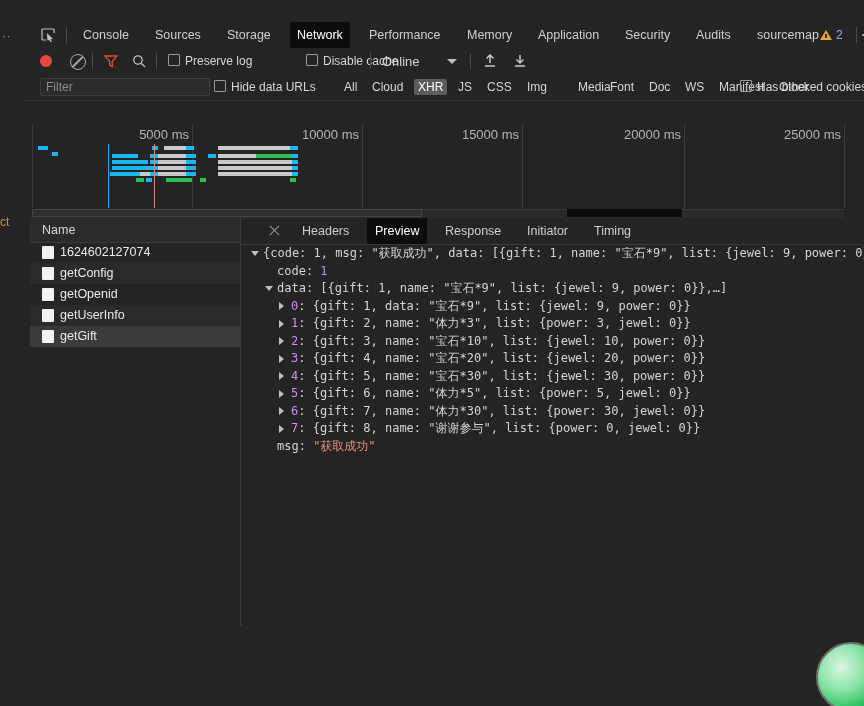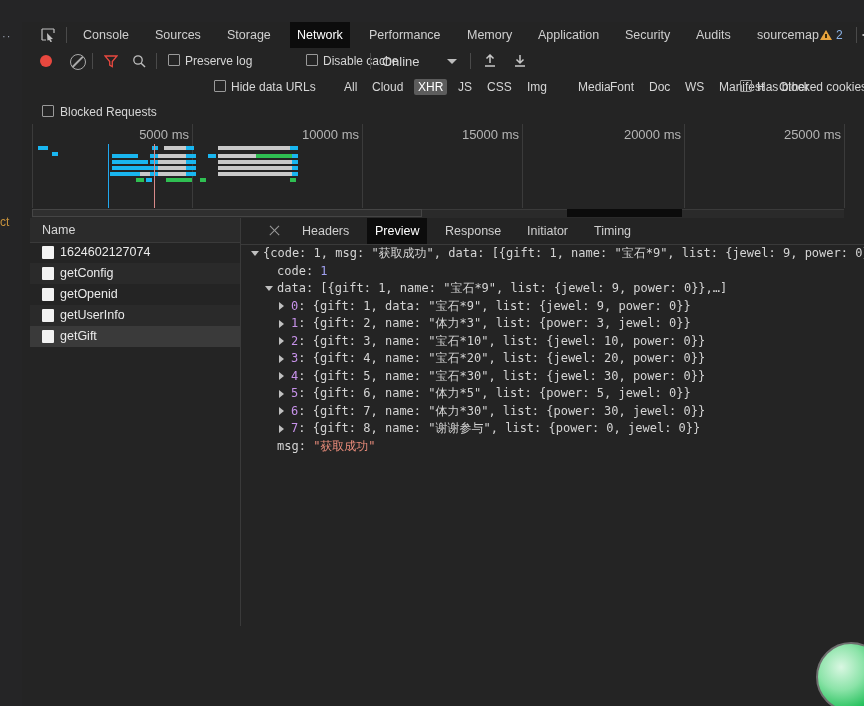--- a/index.html
+++ b/index.html
@@ -212,6 +212,7 @@
     </div>
 
     <div class="dt-filterrow">
+      <input class="filter-input" type="text" placeholder="Filter" style="">
       <label class="tbl" style="left:192px;">
         <span class="cb"></span><span>Hide data URLs</span>
       </label>

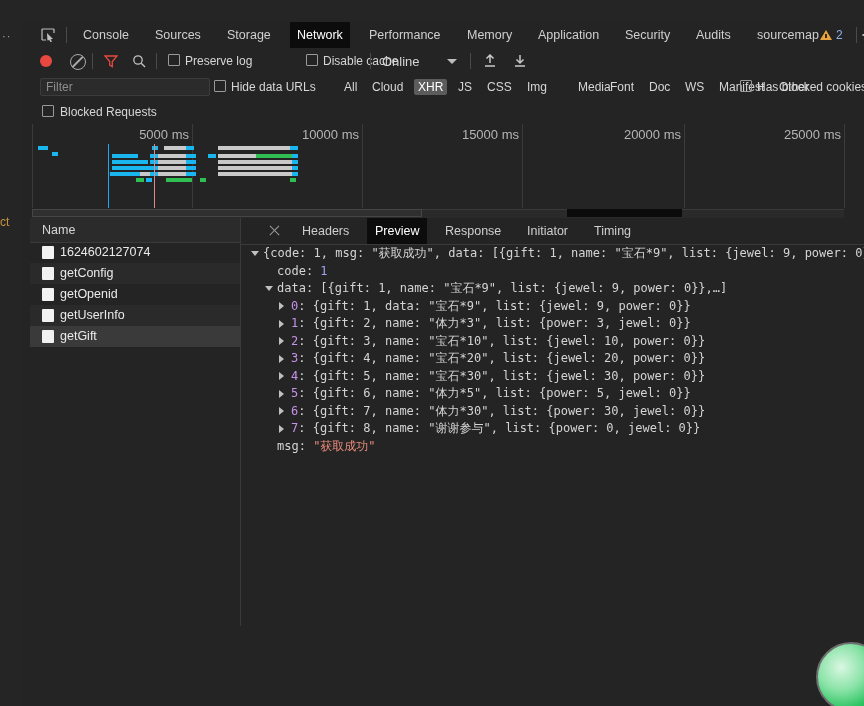--- a/index.html
+++ b/index.html
@@ -235,11 +235,6 @@
       </label>
     </div>
 
-    <div class="dt-blockedrow">
-      <label class="blocked-lbl">
-        <span class="cb"></span><span>Blocked Requests</span>
-      </label>
-    </div>
 
     <div class="overview">
       <div class="ov-inner" id="overview-host">

